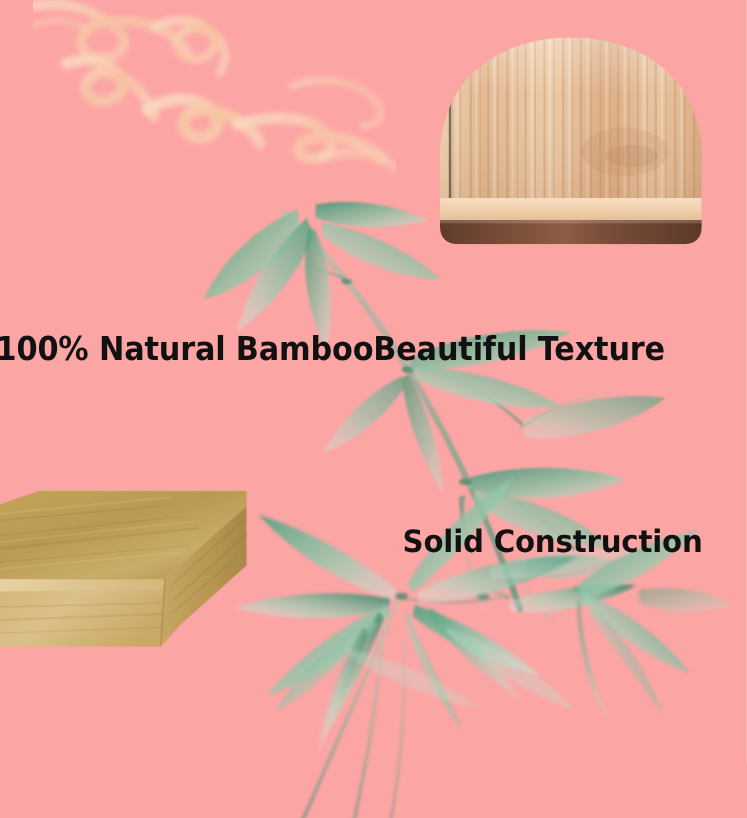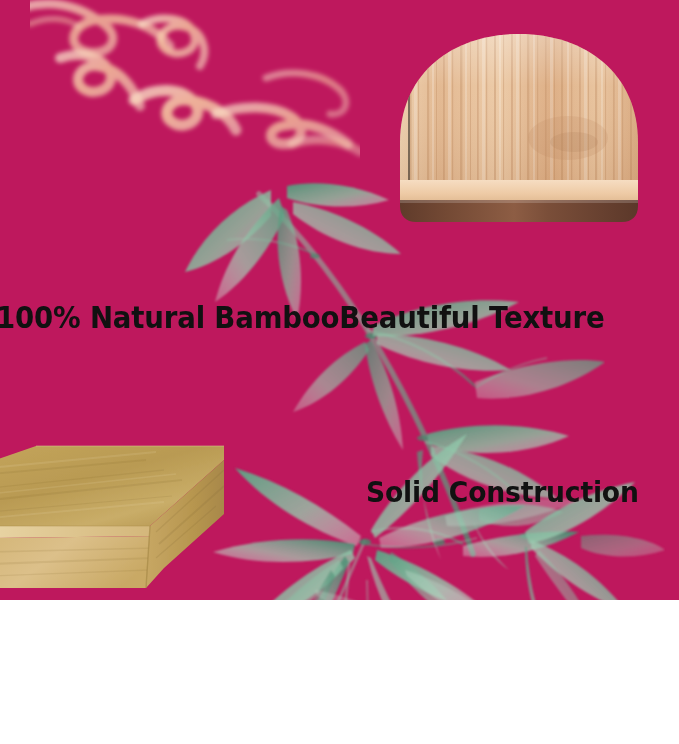--- a/index.html
+++ b/index.html
@@ -15,8 +15,8 @@
   #stage {
     position: relative;
     width: 679px;
-    height: 600px;
-    background: #be185d;
+    height: 744px;
+    background: #fca5a5;
     overflow: hidden;
   }
 

